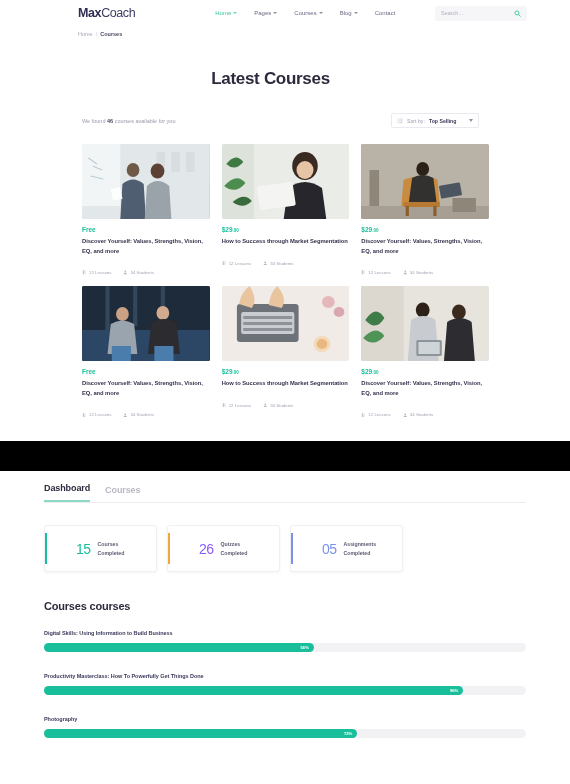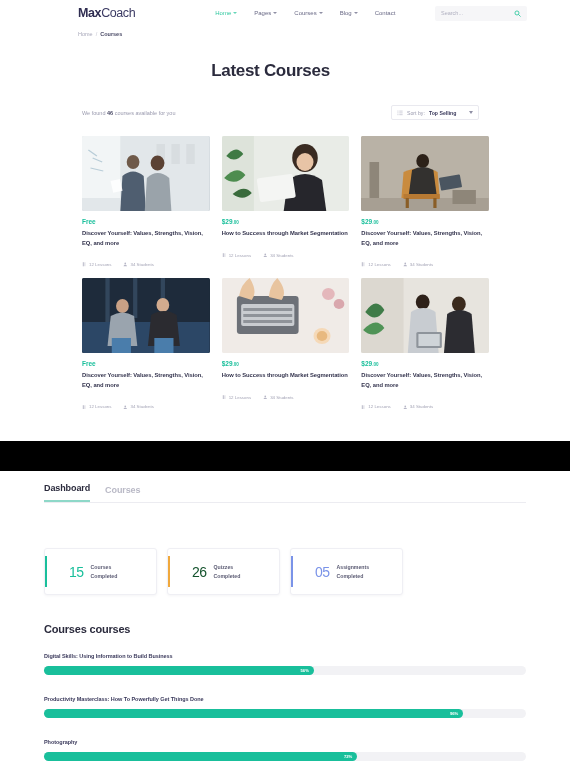--- a/index.html
+++ b/index.html
@@ -61,7 +61,7 @@
     text-align: center;
     font-size: 17px; font-weight: 700; color: #2b2b3d;
     letter-spacing: -0.3px;
-    margin-top: 24px;
+    margin-top: 32px;
   }
 
   

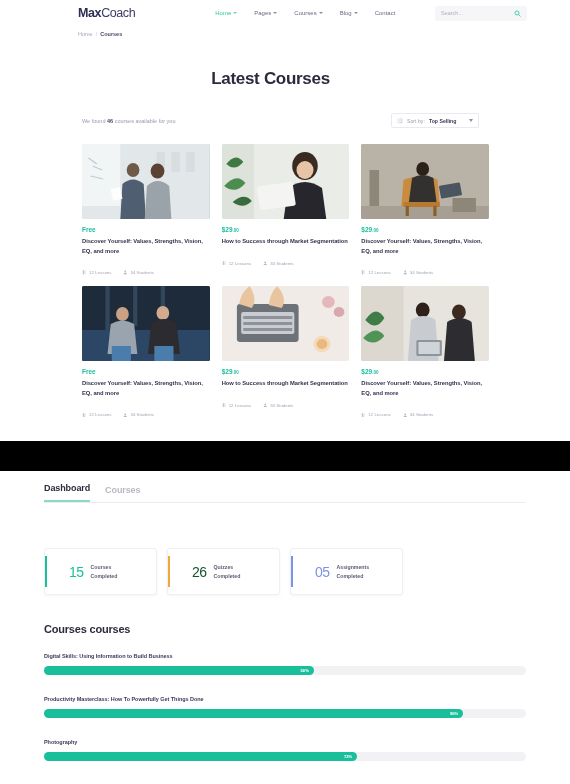--- a/index.html
+++ b/index.html
@@ -139,7 +139,7 @@
     border: 1px solid #efeff4; border-radius: 3px;
     box-shadow: 0 1px 3px rgba(40,40,70,.05);
     display: flex; align-items: center; gap: 7px;
-    padding-left: 24px; position: relative; overflow: hidden; margin-top: 23px;
+    padding-left: 31px; position: relative; overflow: hidden;
   }
   .stat .bar { position: absolute; left: 0; top: 7px; bottom: 7px; width: 1.6px; }
   .stat .num { font-size: 14px; font-weight: 400; letter-spacing: -0.5px; }

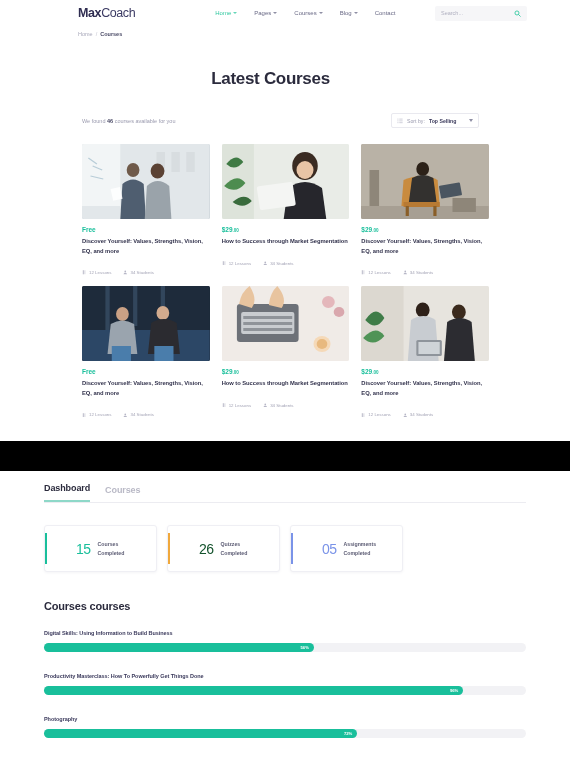--- a/index.html
+++ b/index.html
@@ -512,7 +512,7 @@
       </div>
       <div class="stat">
         <span class="bar" style="background:#f0a83c"></span>
-        <span class="num" style="color:#14532d">26</span>
+        <span class="num" style="color:#8b5cf6">26</span>
         <span class="lbl">
           <span>Quizzes</span><br>
           <span>Completed</span>

